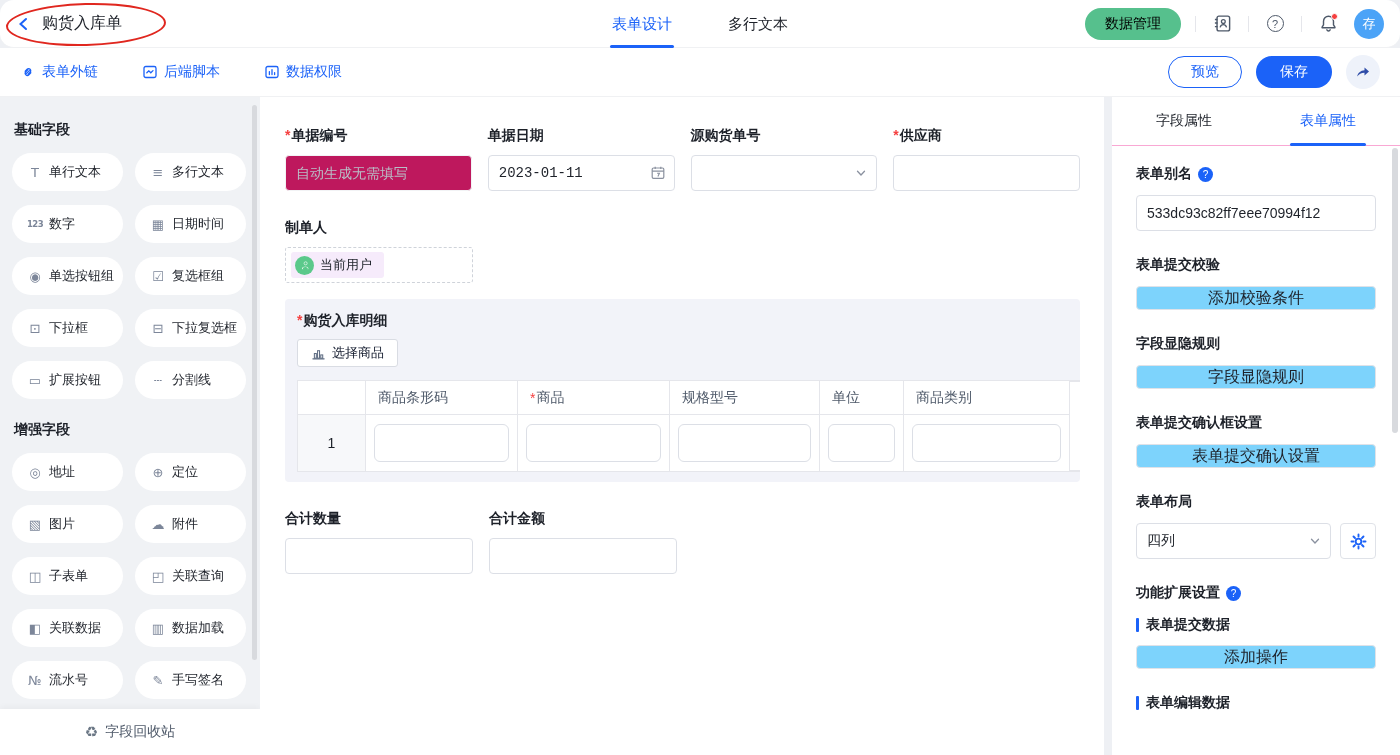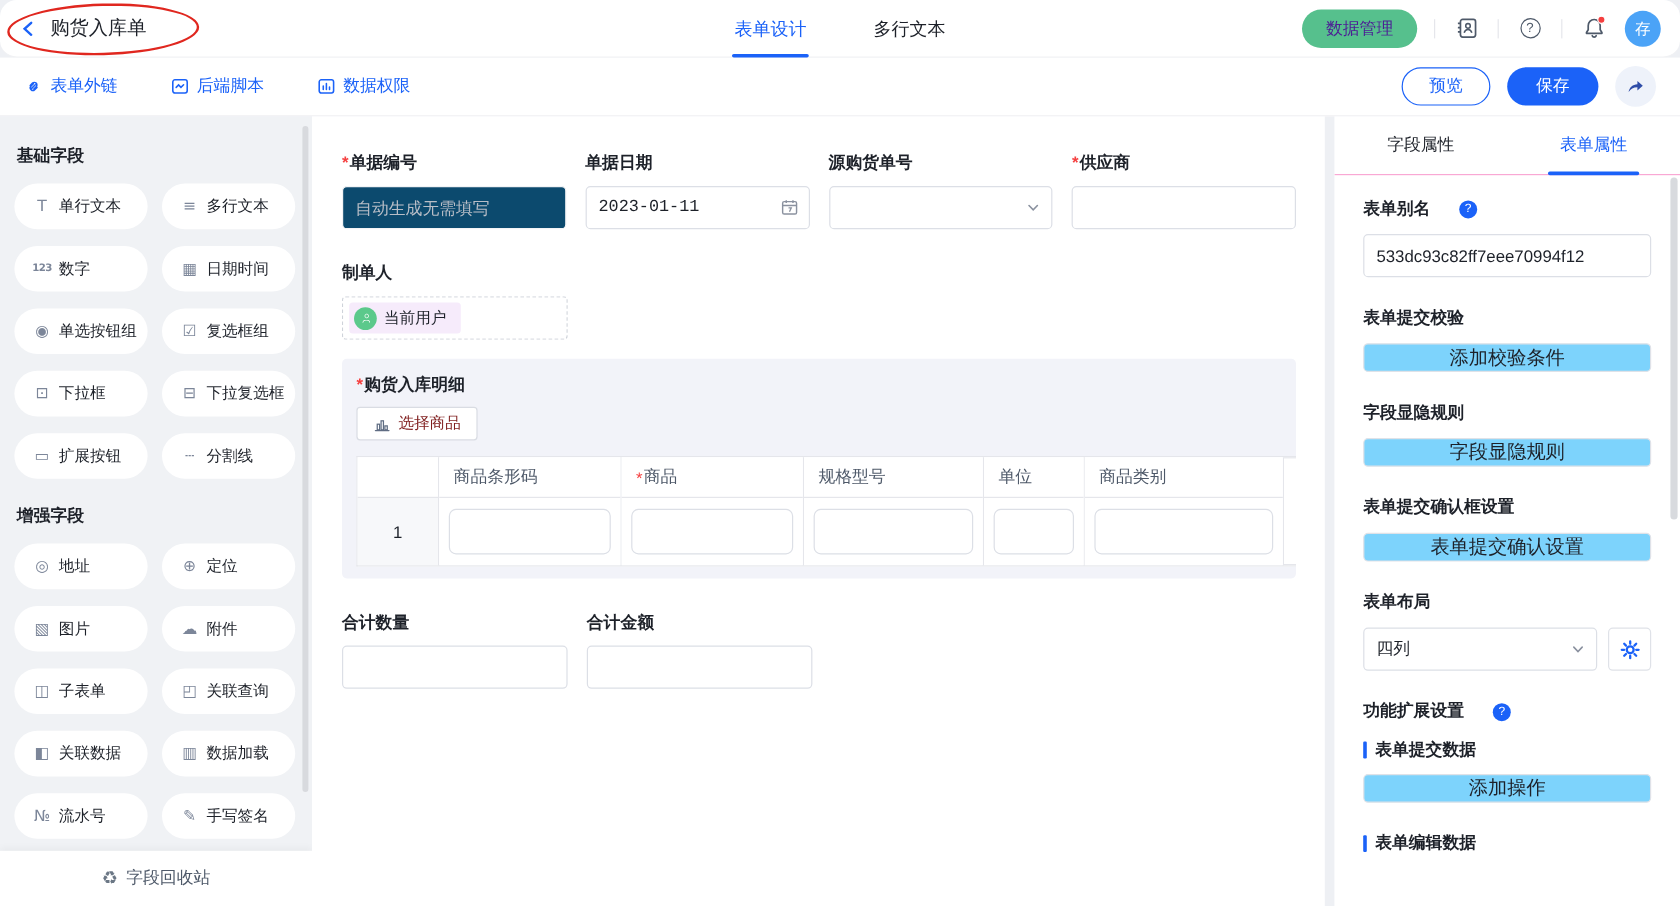--- a/index.html
+++ b/index.html
@@ -17,7 +17,7 @@
   .htab.active { color:#1b62f8; }
   .htab.active::after { content:""; position:absolute; left:50%; transform:translateX(-50%); bottom:0; width:64px; height:3px; background:#1b62f8; border-radius:2px; }
   .hdr-right { margin-left:auto; display:flex; align-items:center; gap:14px; }
-  .btn-green { background:#56c08d; color:#4c1d95; border:none; height:32px; padding:0 20px; border-radius:16px; font-size:14px; cursor:pointer; }
+  .btn-green { background:#56c08d; color:#000000; border:none; height:32px; padding:0 20px; border-radius:16px; font-size:14px; cursor:pointer; }
   .vdiv { width:1px; height:16px; background:#e5e6eb; }
   .hicon { display:flex; align-items:center; justify-content:center; width:24px; height:24px; cursor:pointer; position:relative; }
   .help-outline { width:17px; height:17px; border:1.3px solid #4e5969; border-radius:50%; display:flex; align-items:center; justify-content:center; font-size:11px; color:#4e5969; }

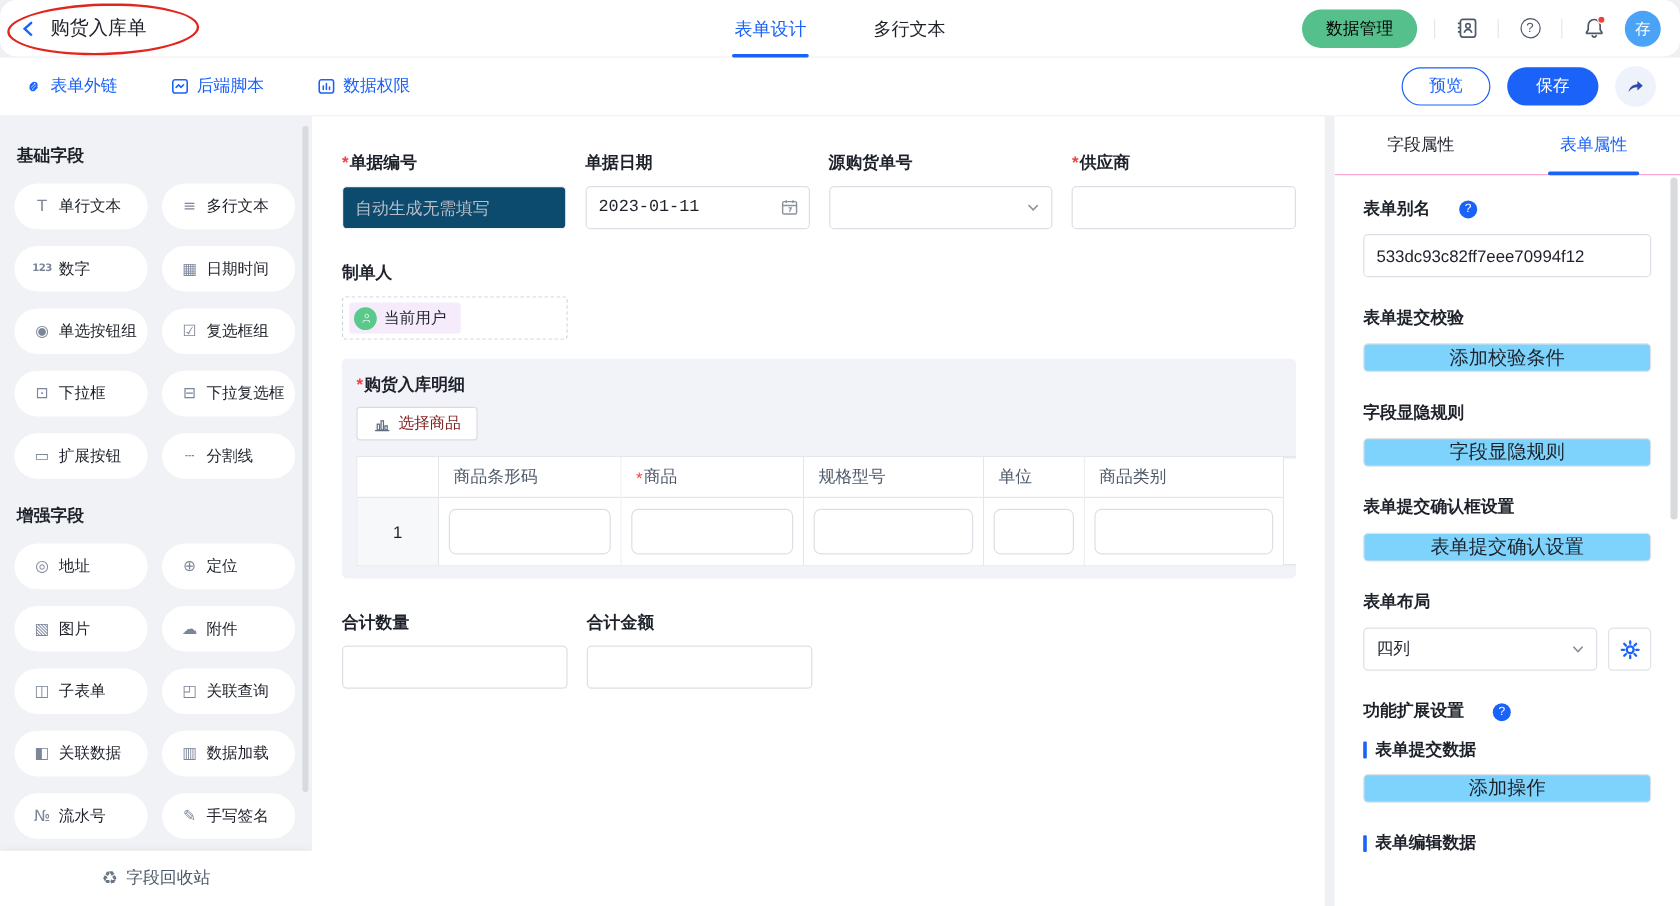--- a/index.html
+++ b/index.html
@@ -57,7 +57,7 @@
   .req { color:#f53f3f; margin-right:1px; }
   .inp { width:100%; height:36px; border:1px solid #dcdfe6; border-radius:4px; padding:0 10px; font-size:14px; color:#1d2129; background:#fff; font-family:inherit; outline:none; }
   .inp::placeholder { color:#b9bec7; }
-  .inp.disabled { background:#0c4a6e; border-color:#f2f3f5; color:#b9bec7; }
+  .inp.disabled { background:#be185d; border-color:#f2f3f5; color:#b9bec7; }
   .ctl { position:relative;font-family:Liberation Mono, monospace; }
   .ctl .tail { position:absolute; right:9px; top:50%; transform:translateY(-50%); display:flex; pointer-events:none; }
 

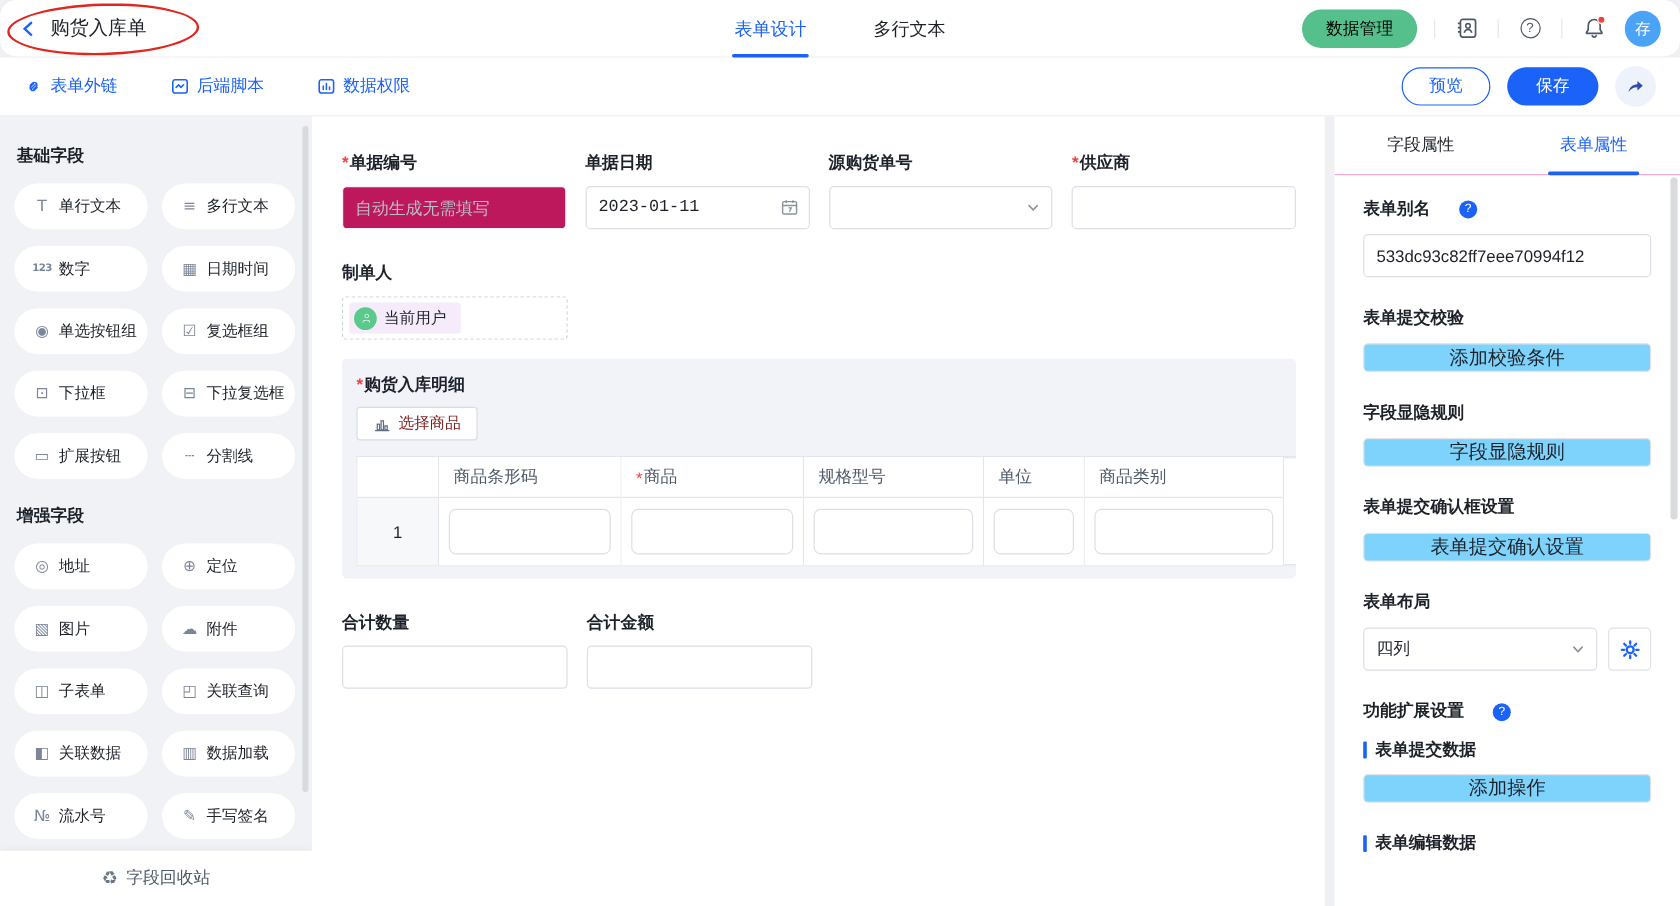--- a/index.html
+++ b/index.html
@@ -91,7 +91,7 @@
   .ptab.active::after { content:""; position:absolute; bottom:-1px; left:50%; transform:translateX(-50%); width:76px; height:3px; background:#1b62f8; border-radius:2px; }
   .pbody { padding:19px 24px 0 24px; }
   .pgroup { margin-bottom:25px; }
-  .plabel { font-size:14px; font-weight:700; color:#1d2129; margin-bottom:12px; display:flex; align-items:center; gap:24px; }
+  .plabel { font-size:14px; font-weight:700; color:#1d2129; margin-bottom:12px; display:flex; align-items:center; gap:6px; }
   .help-fill { width:15px; height:15px; border-radius:50%; background:#1b62f8; color:#fff; font-size:10px; display:inline-flex; align-items:center; justify-content:center; font-weight:400; cursor:pointer; }
   .pbtn { width:100%; height:24px; background:#7dd3fc; border:1px solid #dfe2e8; border-radius:4px; font-size:16px; color:#1d2129; cursor:pointer; font-family:inherit; }
   .layout-row { display:flex; gap:9px; align-items:center; }

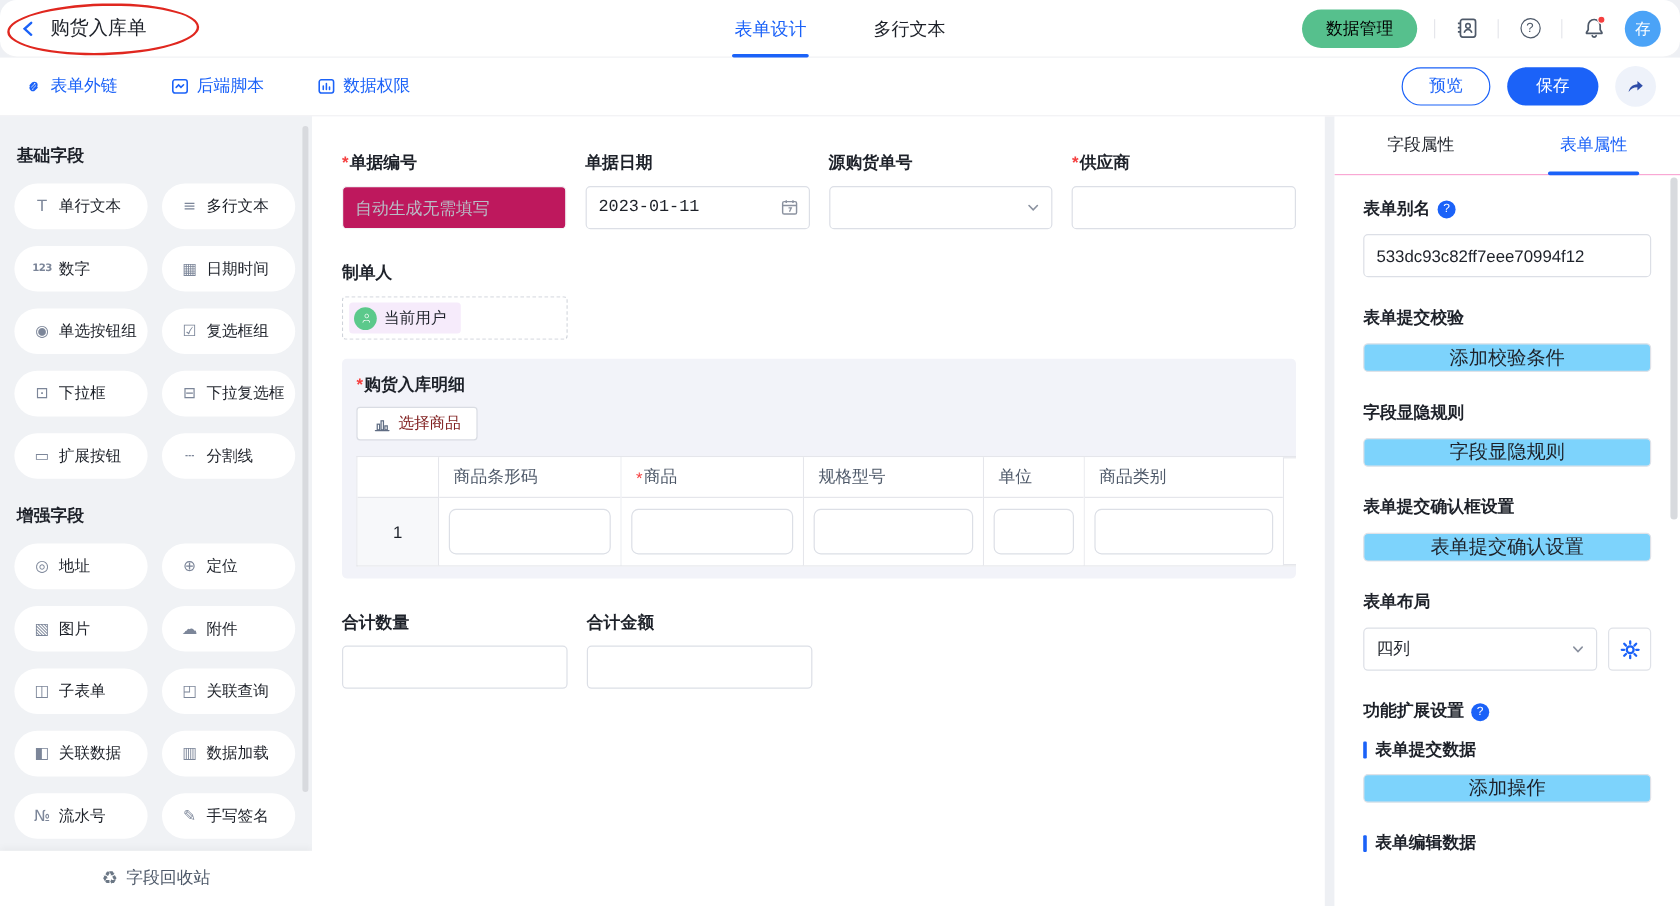--- a/index.html
+++ b/index.html
@@ -70,7 +70,7 @@
   
   .detail { margin-top:16px; background:#f2f3f9; border-radius:4px; padding:13px 0 10px 12px; }
   .detail .flabel { margin-bottom:9px; }
-  .btn-pick { height:28px; background:#fff; border:1px solid #d9dce3; border-radius:3px; padding:0 13px; font-size:13px; color:#7f1d1d; display:inline-flex; align-items:center; gap:6px; cursor:pointer; margin-bottom:13px; }
+  .btn-pick { height:28px; background:#fff; border:1px solid #d9dce3; border-radius:3px; padding:0 13px; font-size:13px; color:#0f172a; display:inline-flex; align-items:center; gap:6px; cursor:pointer; margin-bottom:13px; }
   .dtable { display:flex; border:1px solid #e5e6eb; border-right:none; background:#fff; margin-right:0; }
   .dcol { border-right:1px solid #e5e6eb; }
   .dcol .th { height:34px; display:flex; align-items:center; padding:0 12px; font-size:14px; color:#4e5969; border-bottom:1px solid #e5e6eb; background:#fff; white-space:nowrap; }

